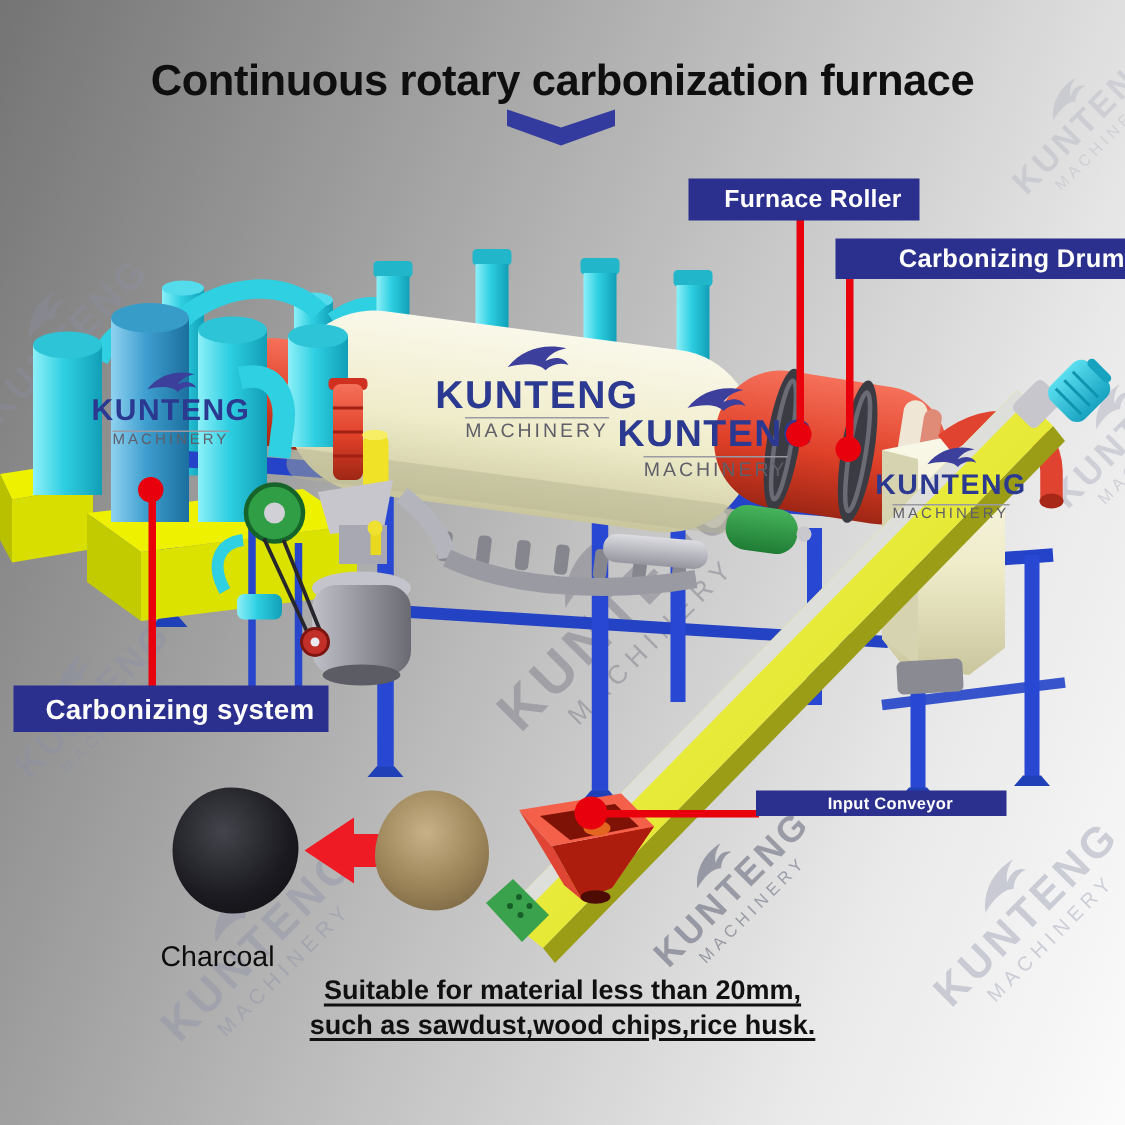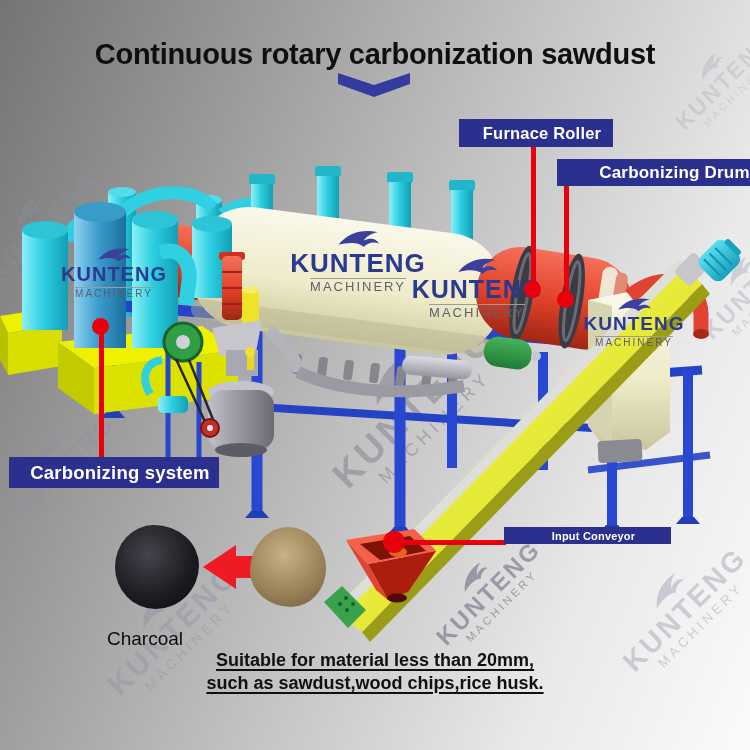--- a/index.html
+++ b/index.html
@@ -335,7 +335,7 @@
     <div class="b-sub" style="font-size:10px;">MACHINERY</div>
   </div>
 
-  <h1 class="title" style="margin:0;">Continuous rotary carbonization sawdust</h1>
+  <h1 class="title" style="margin:0;">Continuous rotary carbonization furnace</h1>
   <svg class="chevron" width="72" height="26" viewBox="0 0 72 26">
     <polygon points="0,1 36,13 72,1 72,12 36,25 0,12" fill="#333b9e"></polygon>
   </svg>

